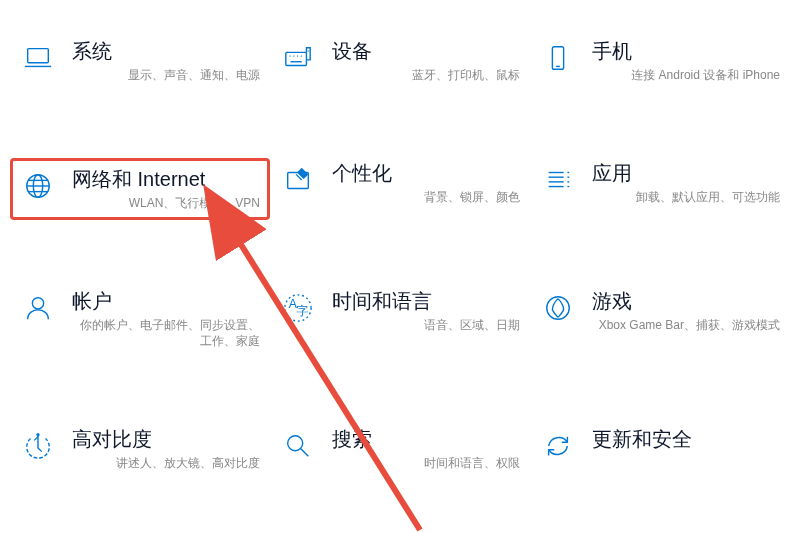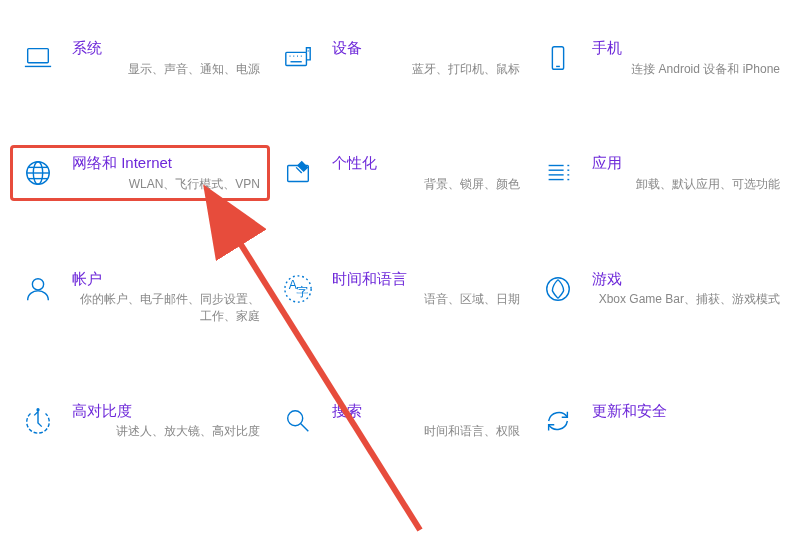--- a/index.html
+++ b/index.html
@@ -56,8 +56,8 @@
       min-width: 0;
     }
     .item-title {
-      font-size: 15px;
-      color: #6d28d9;
+      font-size: 20px;
+      color: #0f172a;
       margin-bottom: 3px;
       line-height: 1.3;
     }

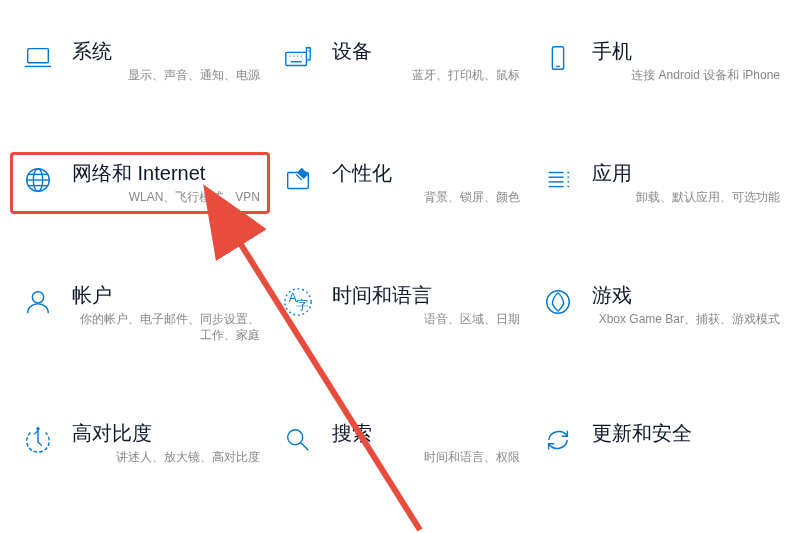--- a/index.html
+++ b/index.html
@@ -33,6 +33,7 @@
       border: 3px solid #e74c3c;
       border-radius: 4px;
       padding: 5px 7px;
+      margin-top: 6px;
     }
     .icon-wrap {
       width: 36px;

